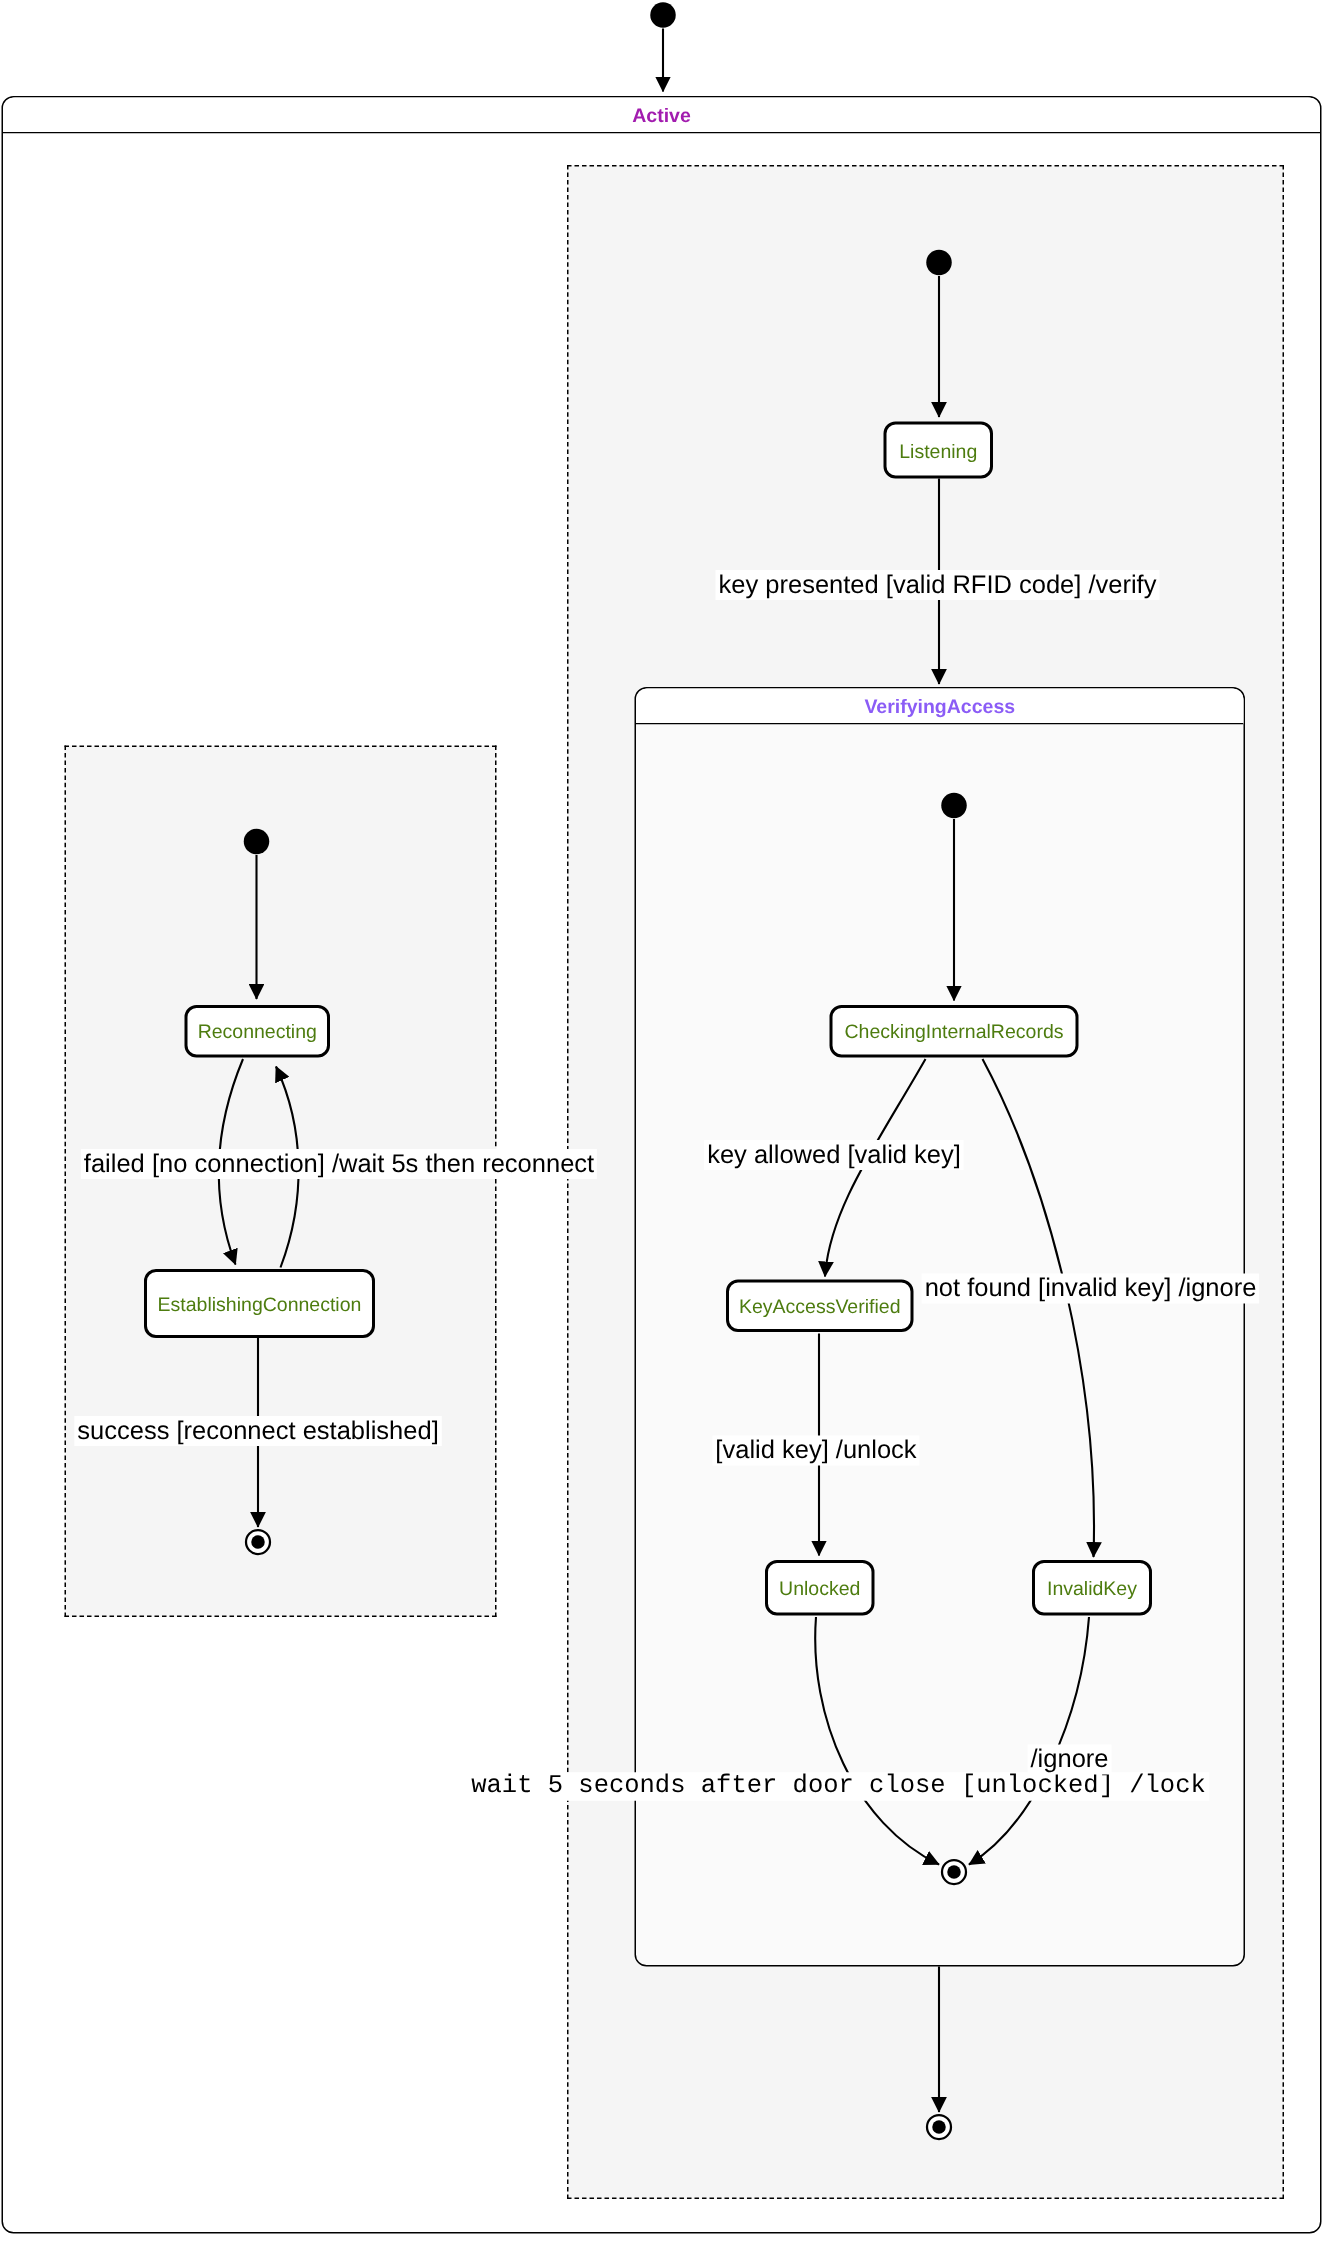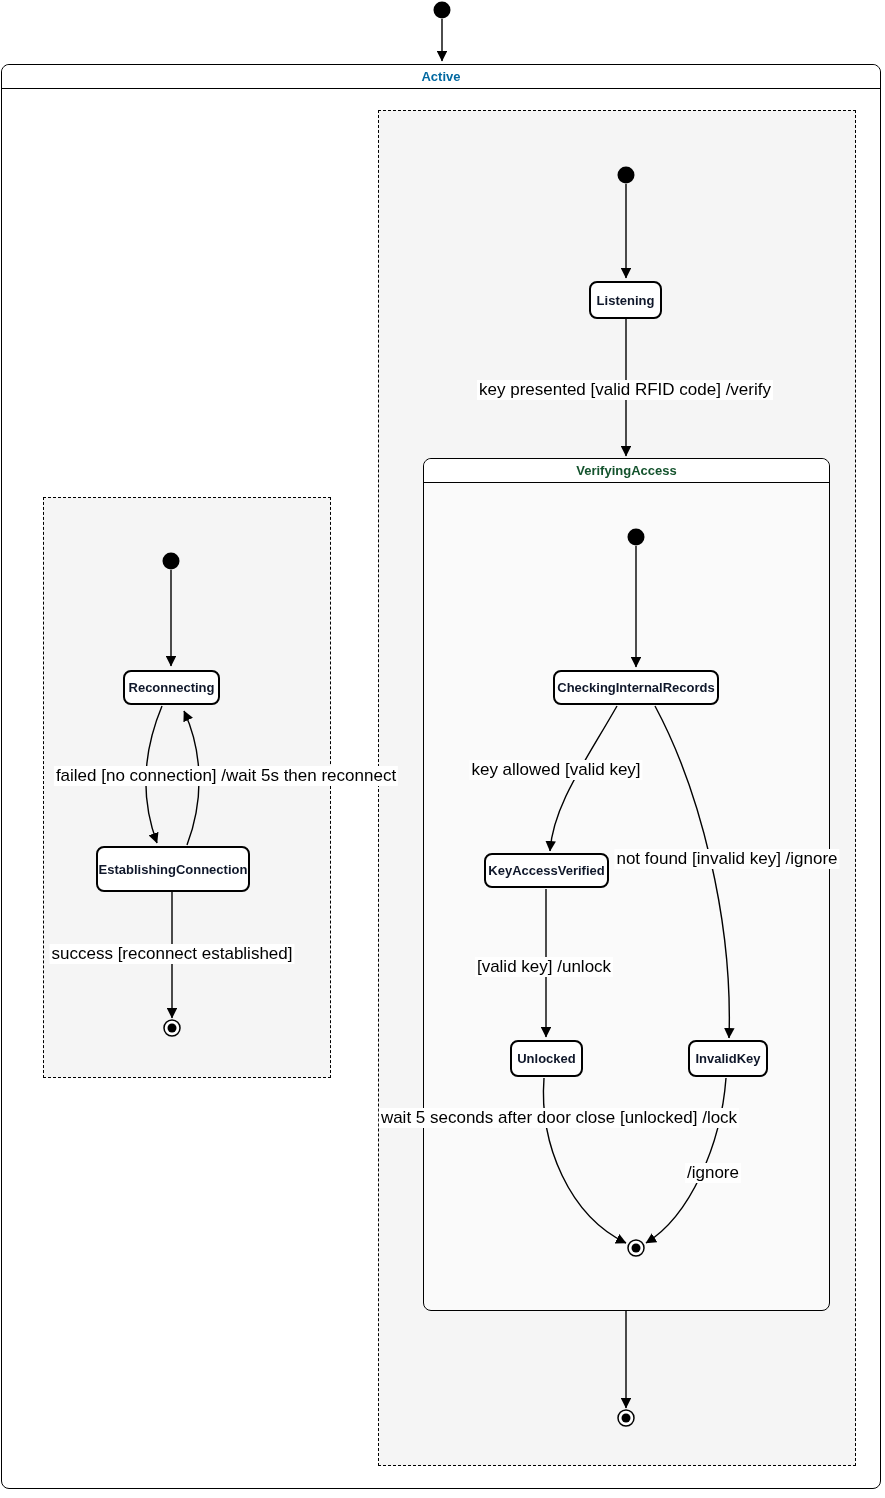--- a/index.html
+++ b/index.html
@@ -27,7 +27,7 @@
     text-align: center;
     font-weight: bold;
     font-size: 13px;
-    color: #0369a1;
+    color: #a21caf;
     border-bottom: 1.5px solid #000000;
     background: #ffffff;
     border-radius: 8px 8px 0 0;

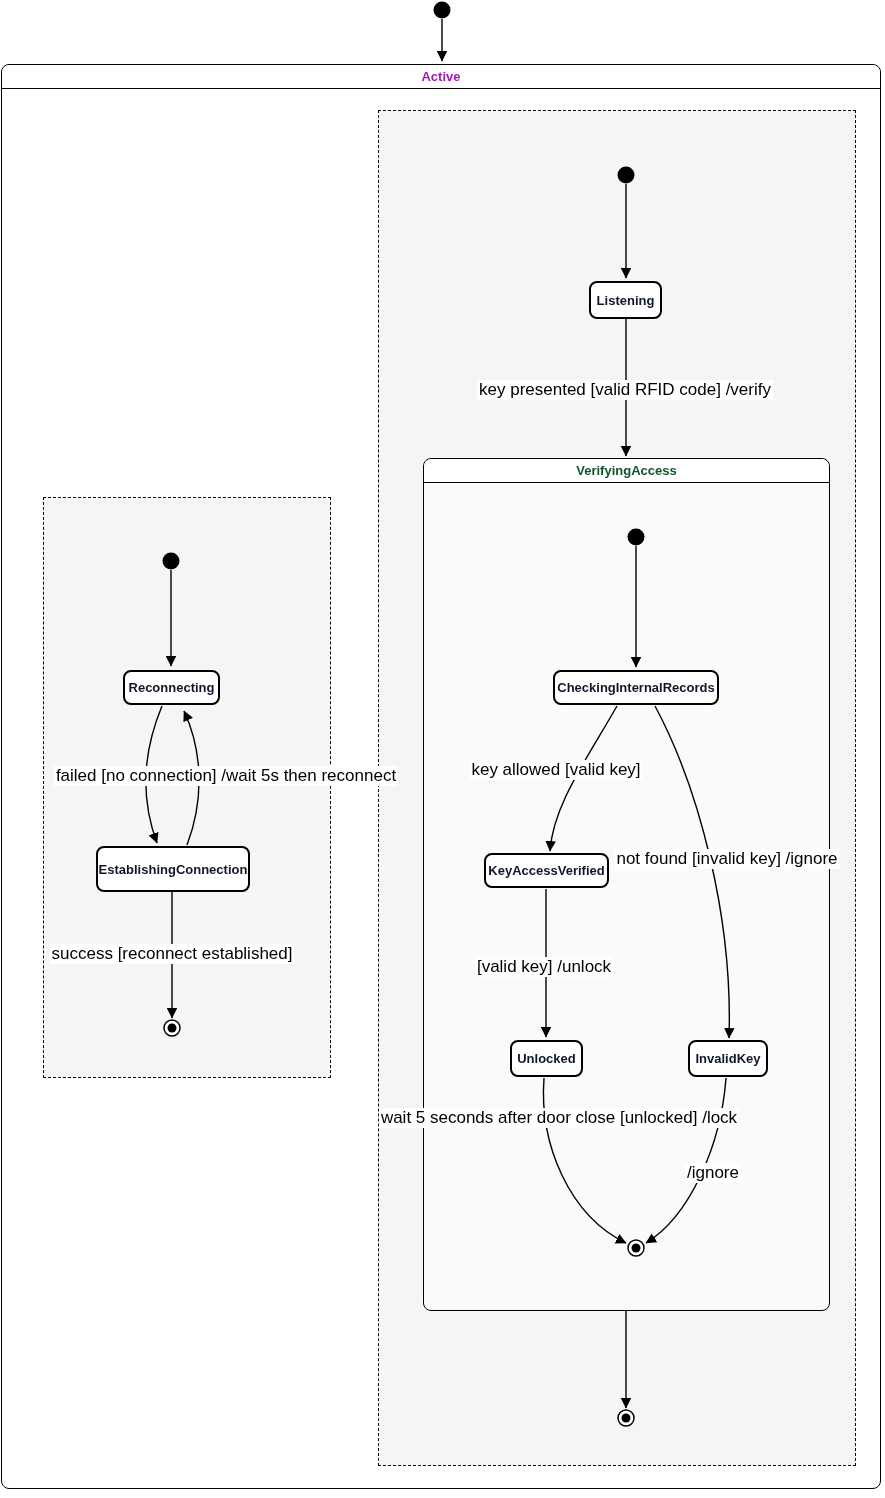--- a/index.html
+++ b/index.html
@@ -79,9 +79,8 @@
     border-radius: 8px;
     box-sizing: border-box;
     font-size: 13px;
-    color: #0f172a;
+    color: #4d7c0f;
     white-space: nowrap;
-    font-weight: bold;
   }
   
   .edge-label {

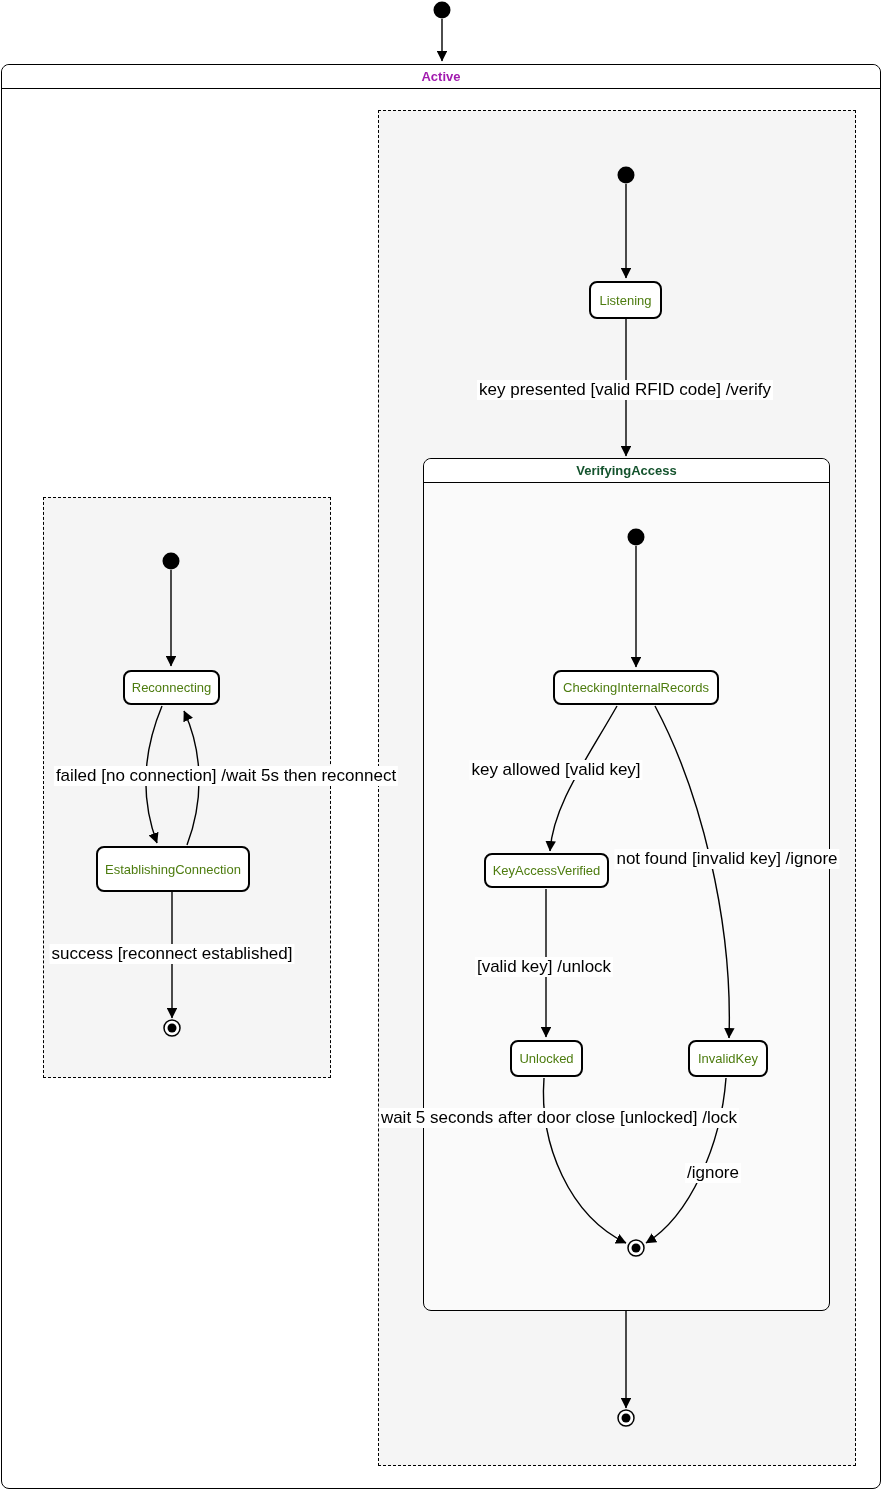--- a/index.html
+++ b/index.html
@@ -57,7 +57,7 @@
     text-align: center;
     font-weight: bold;
     font-size: 13px;
-    color: #14532d;
+    color: #8b5cf6;
     border-bottom: 1.5px solid #000000;
     background: #ffffff;
     border-radius: 8px 8px 0 0;

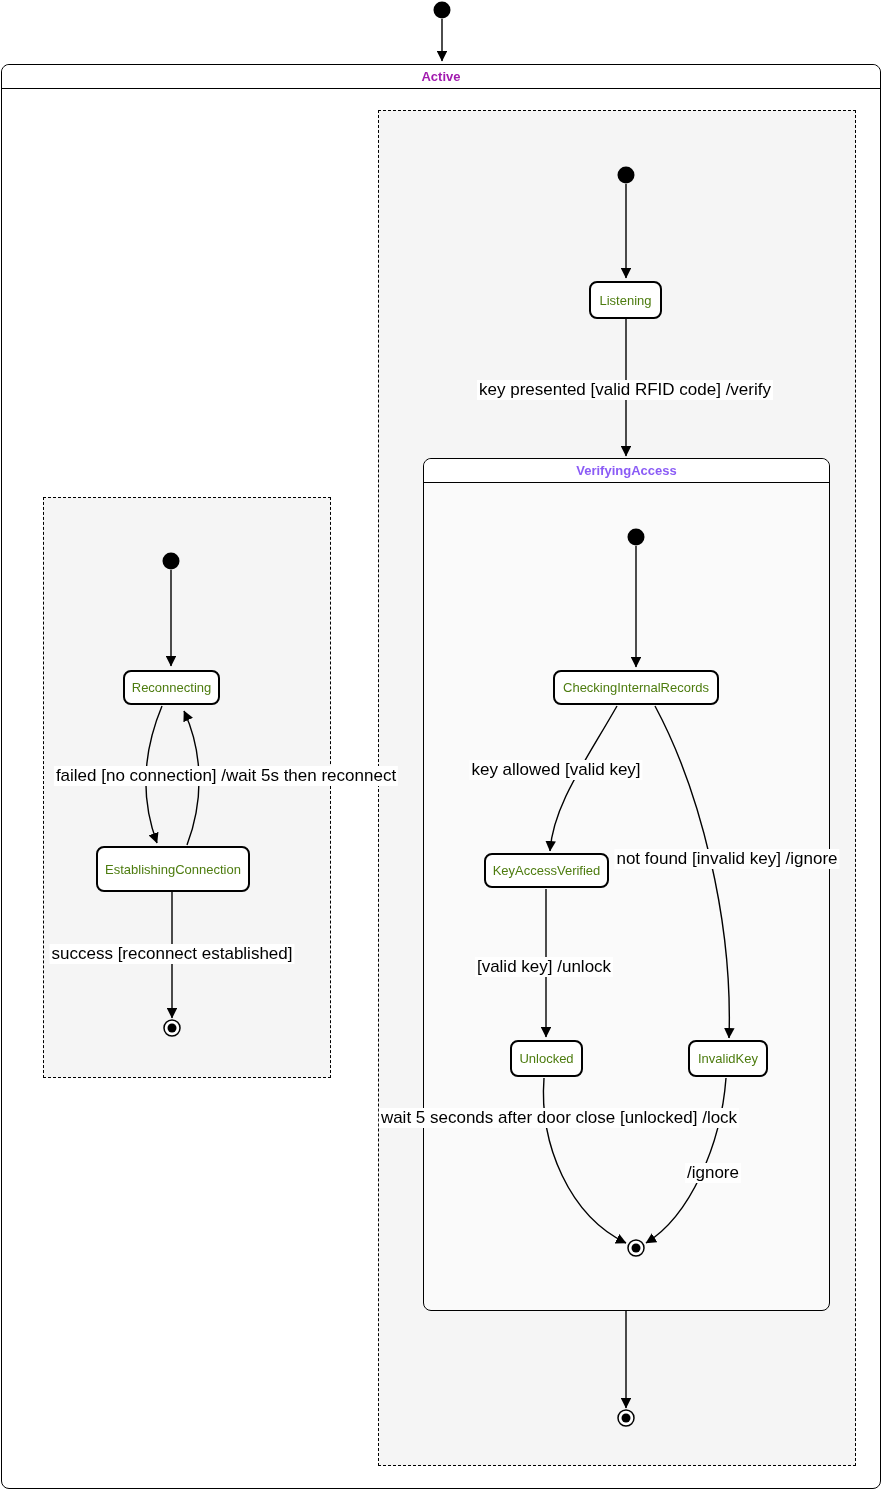--- a/index.html
+++ b/index.html
@@ -162,7 +162,7 @@
   <div class="edge-label" style="left:556px; top:770px;">key allowed [valid key]</div>
   <div class="edge-label" style="left:727px; top:859px;">not found [invalid key] /ignore</div>
   <div class="edge-label" style="left:544px; top:967px;">[valid key] /unlock</div>
-  <div class="edge-label" style="left:559px; top:1118px;">wait 5 seconds after door close [unlocked] /lock</div>
+  <div class="edge-label" style="left:559px; top:1191px;font-family:Liberation Mono, monospace;">wait 5 seconds after door close [unlocked] /lock</div>
   <div class="edge-label" style="left:713px; top:1173px;">/ignore</div>
   <div class="edge-label" style="left:226px; top:776px;">failed [no connection] /wait 5s then reconnect</div>
   <div class="edge-label" style="left:172px; top:954px;">success [reconnect established]</div>

